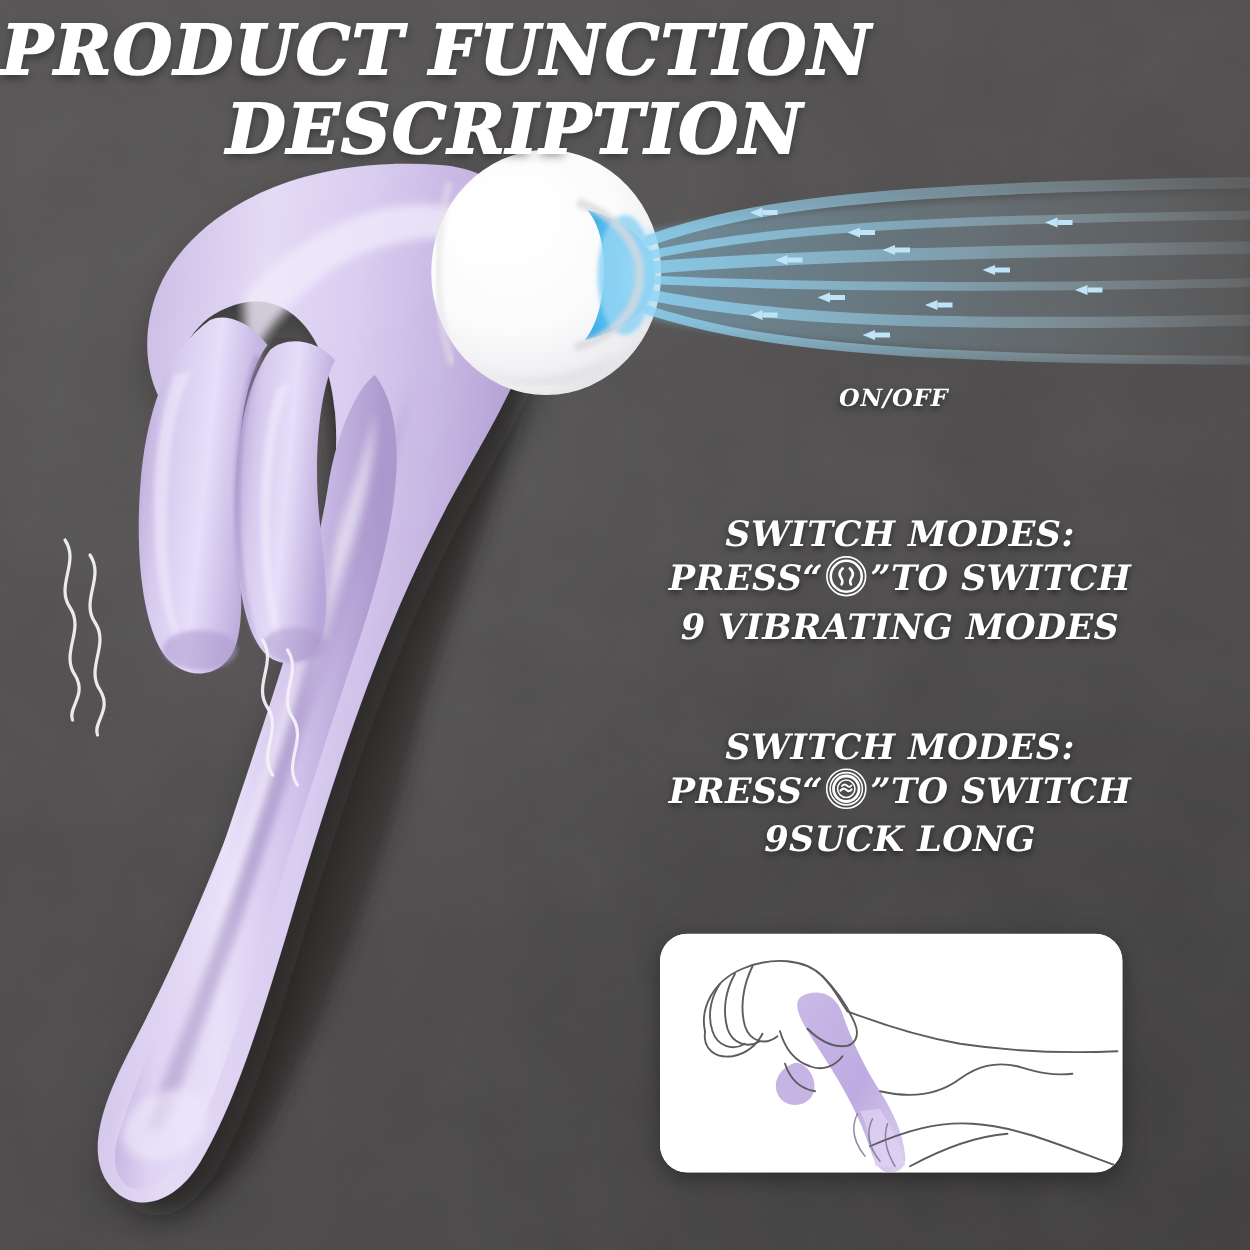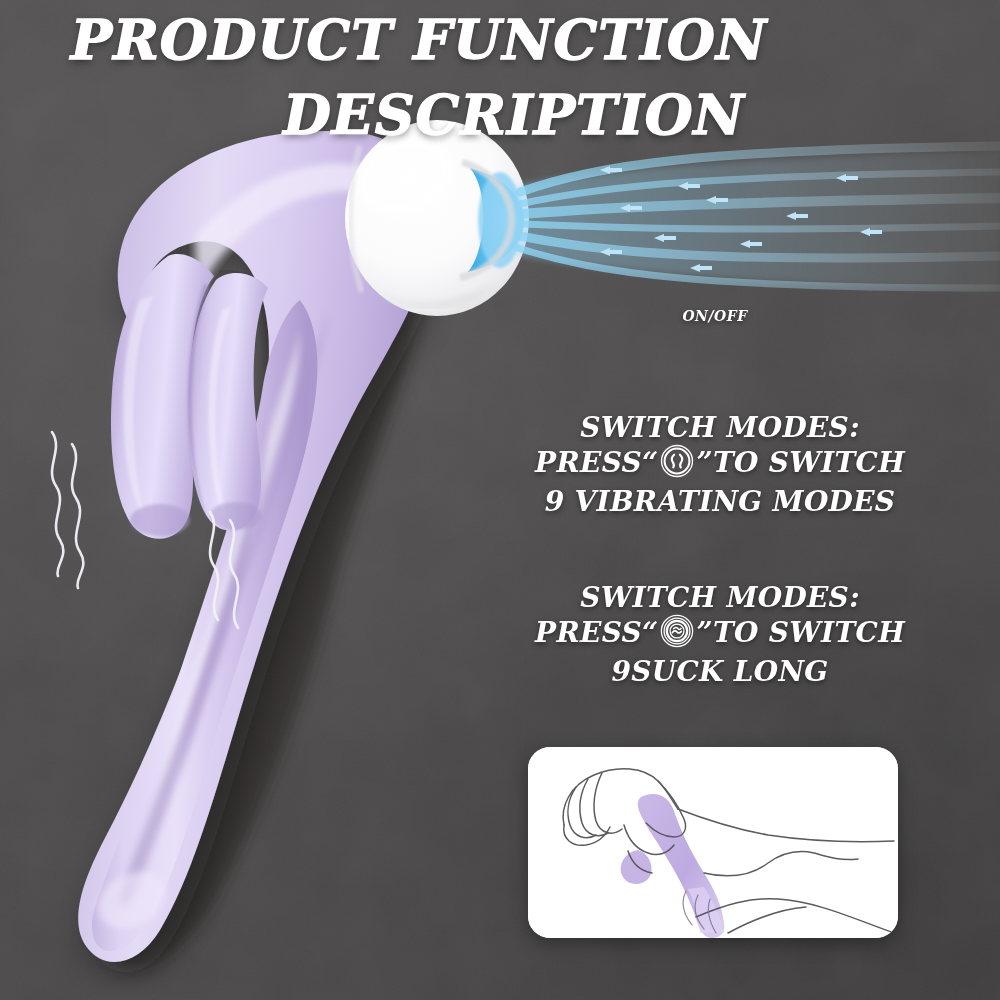--- a/index.html
+++ b/index.html
@@ -19,8 +19,8 @@
   .tex{position:absolute;inset:0;pointer-events:none;opacity:.5;}
   
   #title{
-    position:absolute;left:12px;top:12px;width:824px;
-    text-align:center;pointer-events:none;
+    position:absolute;left:1px;top:12px;width:824px;
+    text-align:left;pointer-events:none;
   }
   .tline{
     color:#fff;

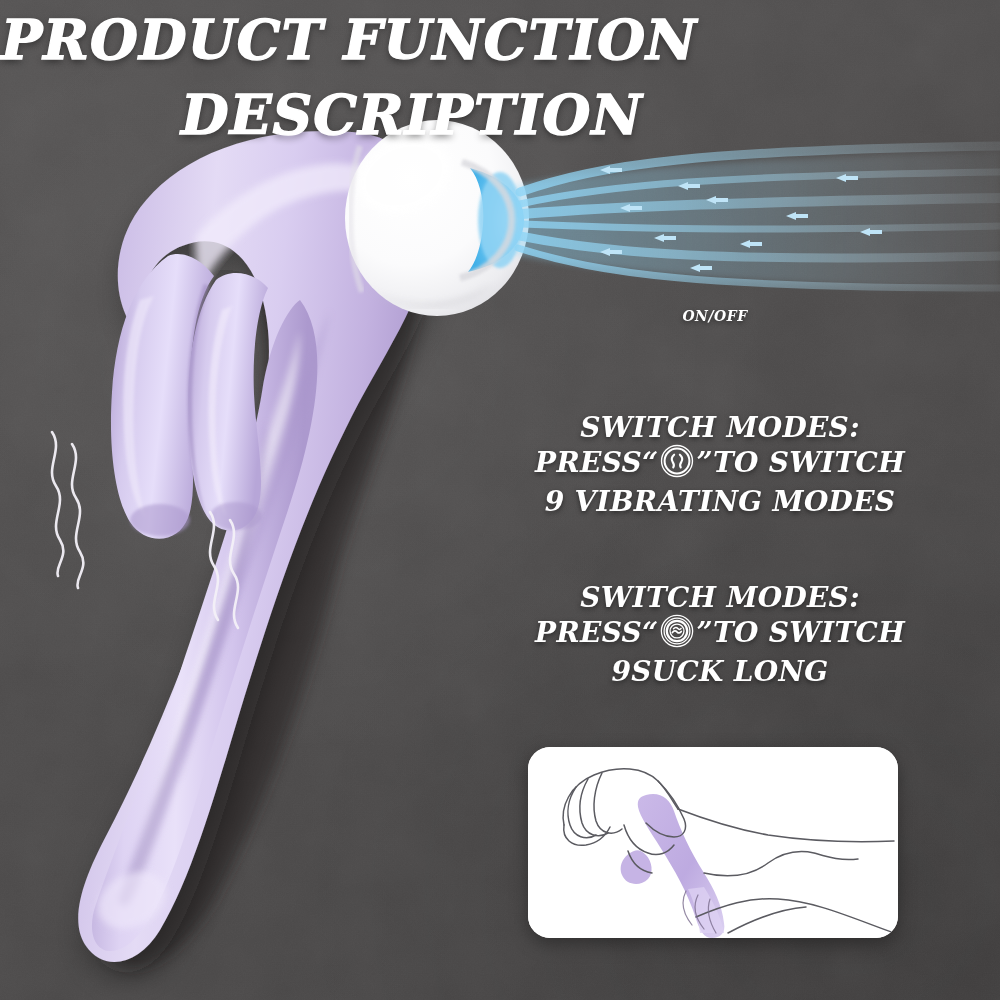--- a/index.html
+++ b/index.html
@@ -32,7 +32,7 @@
     -webkit-text-stroke:1.4px #fff;
   }
   #t1{font-size:55px;padding-right:10px;}
-  #t2{font-size:55px;padding-left:180px;margin-top:20px;}
+  #t2{font-size:55px;padding-left:180px;margin-top:8px;}
   
   .block{
     position:absolute;text-align:center;color:#fff;

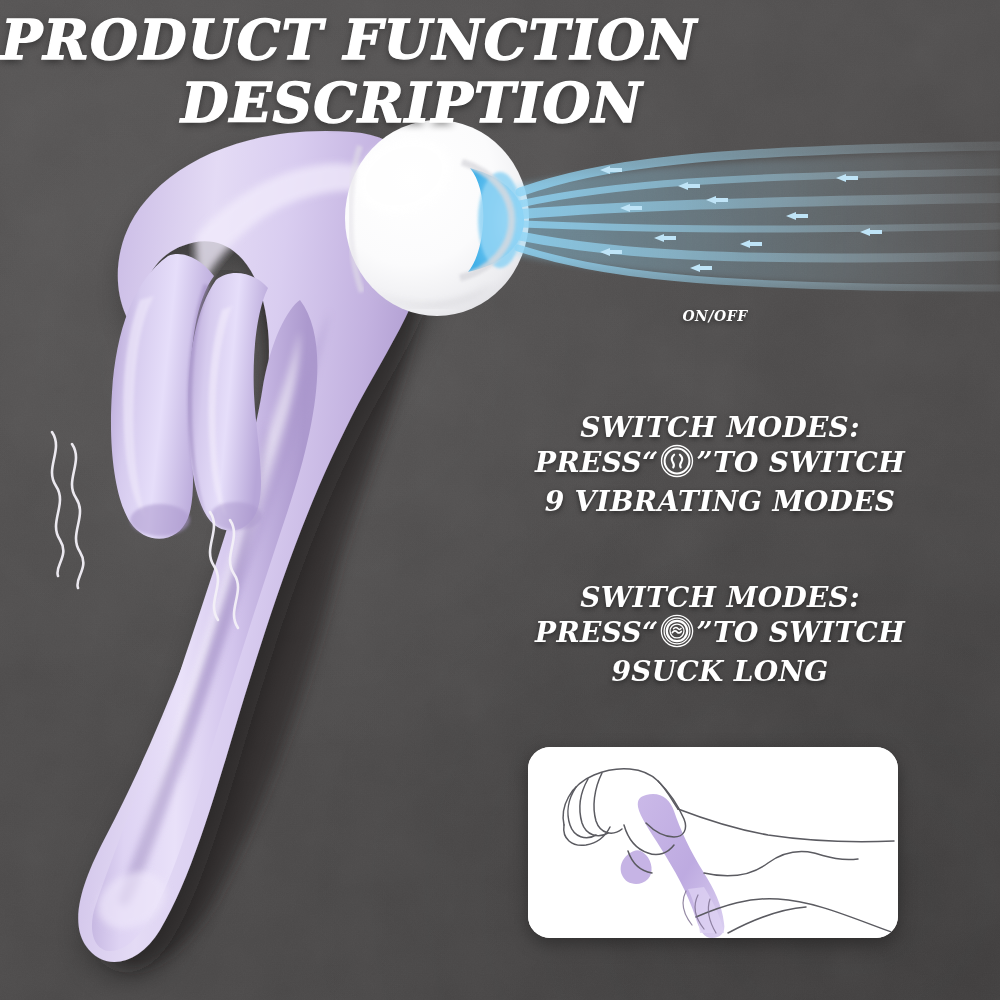--- a/index.html
+++ b/index.html
@@ -45,7 +45,7 @@
     display:inline-block;vertical-align:-6px;margin:0 2px;
   }
   #b1{left:480px;top:308px;width:470px;font-size:20px;letter-spacing:.3px;}
-  #b1 .hd{font-size:14px;letter-spacing:.5px;}
+  #b1 .hd{font-size:19px;letter-spacing:.5px;}
   #b2{left:480px;top:412px;width:480px;font-size:28px;letter-spacing:.3px;}
   #b3{left:478px;top:582px;width:484px;font-size:28px;letter-spacing:.3px;}
   

